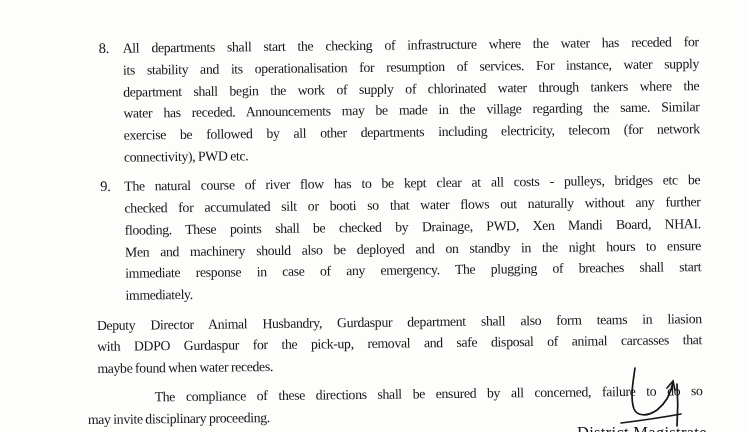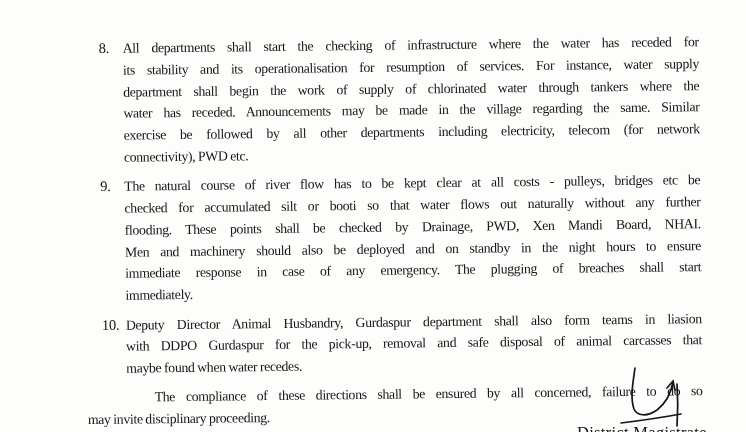--- a/index.html
+++ b/index.html
@@ -101,7 +101,6 @@
       </li>
 
       <li class="item">
-        <span class="num">10.</span>
         <div class="body">
             <div class="line">Deputy Director Animal Husbandry, Gurdaspur department shall also form teams in liasion</div>
             <div class="line">with DDPO Gurdaspur for the pick-up, removal and safe disposal of animal carcasses that</div>

